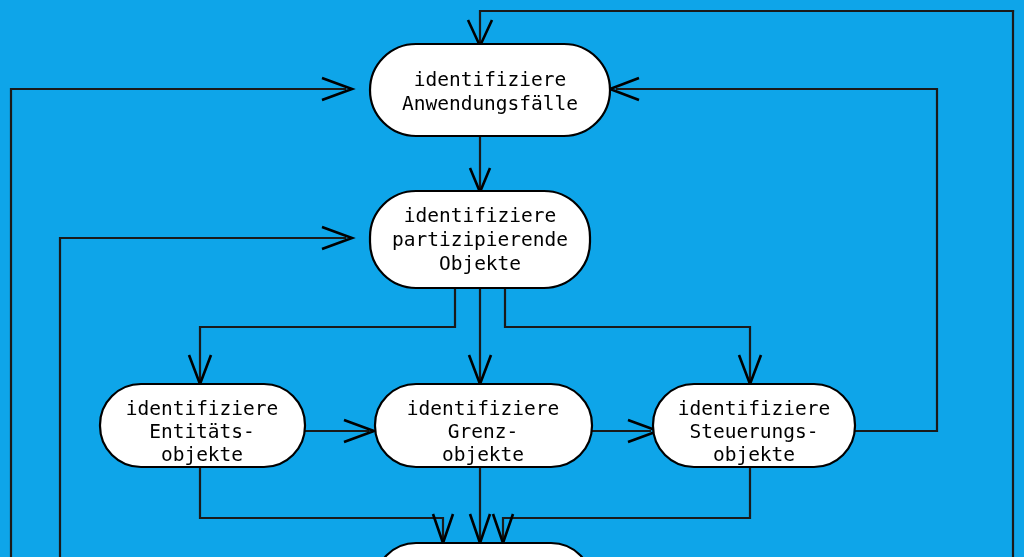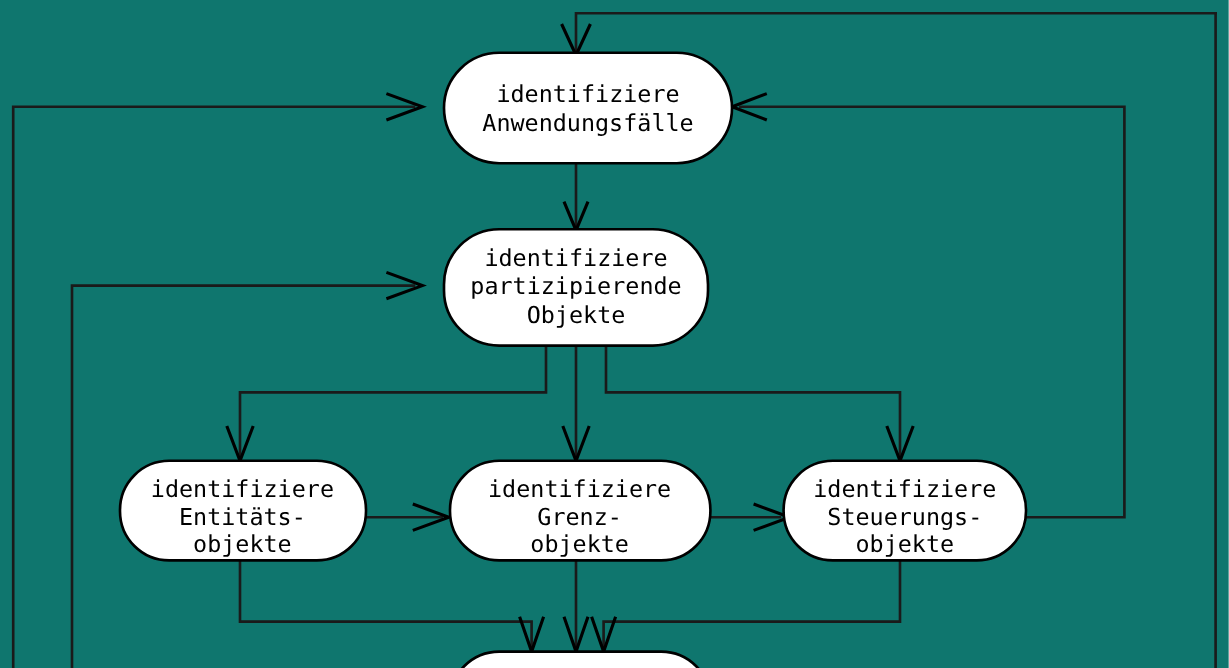--- a/index.html
+++ b/index.html
@@ -11,7 +11,7 @@
     position: relative;
     width: 1024px;
     height: 557px;
-    background: #0f766e;
+    background: #0ea5e9;
     overflow: hidden;
     font-family: "DejaVu Sans Mono", "Liberation Mono", monospace;
   }

